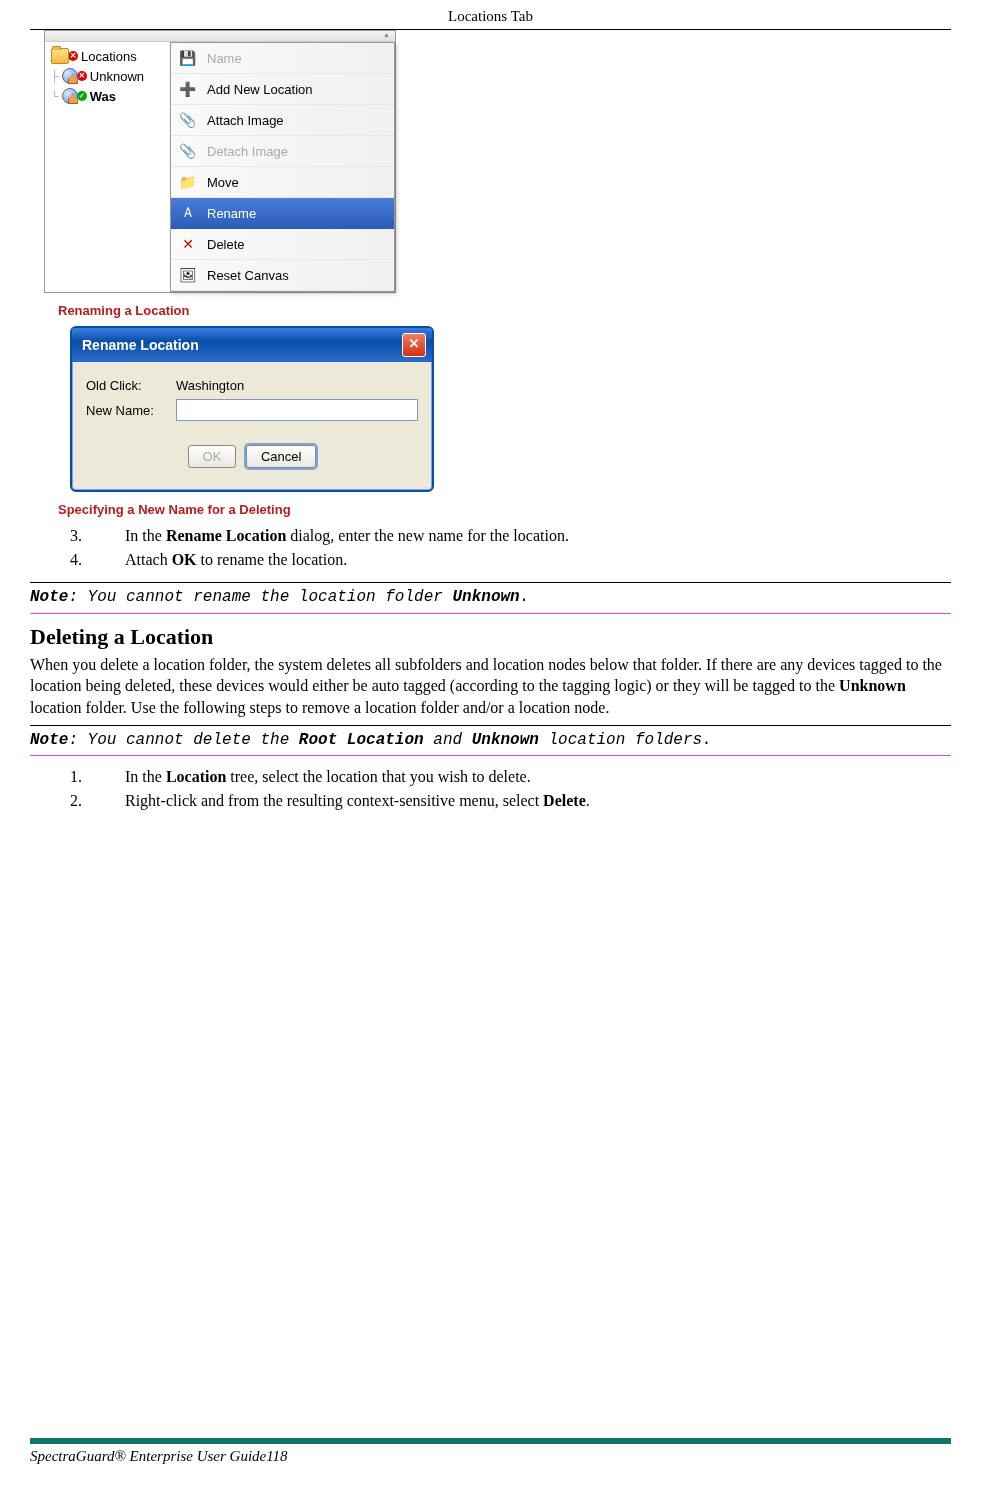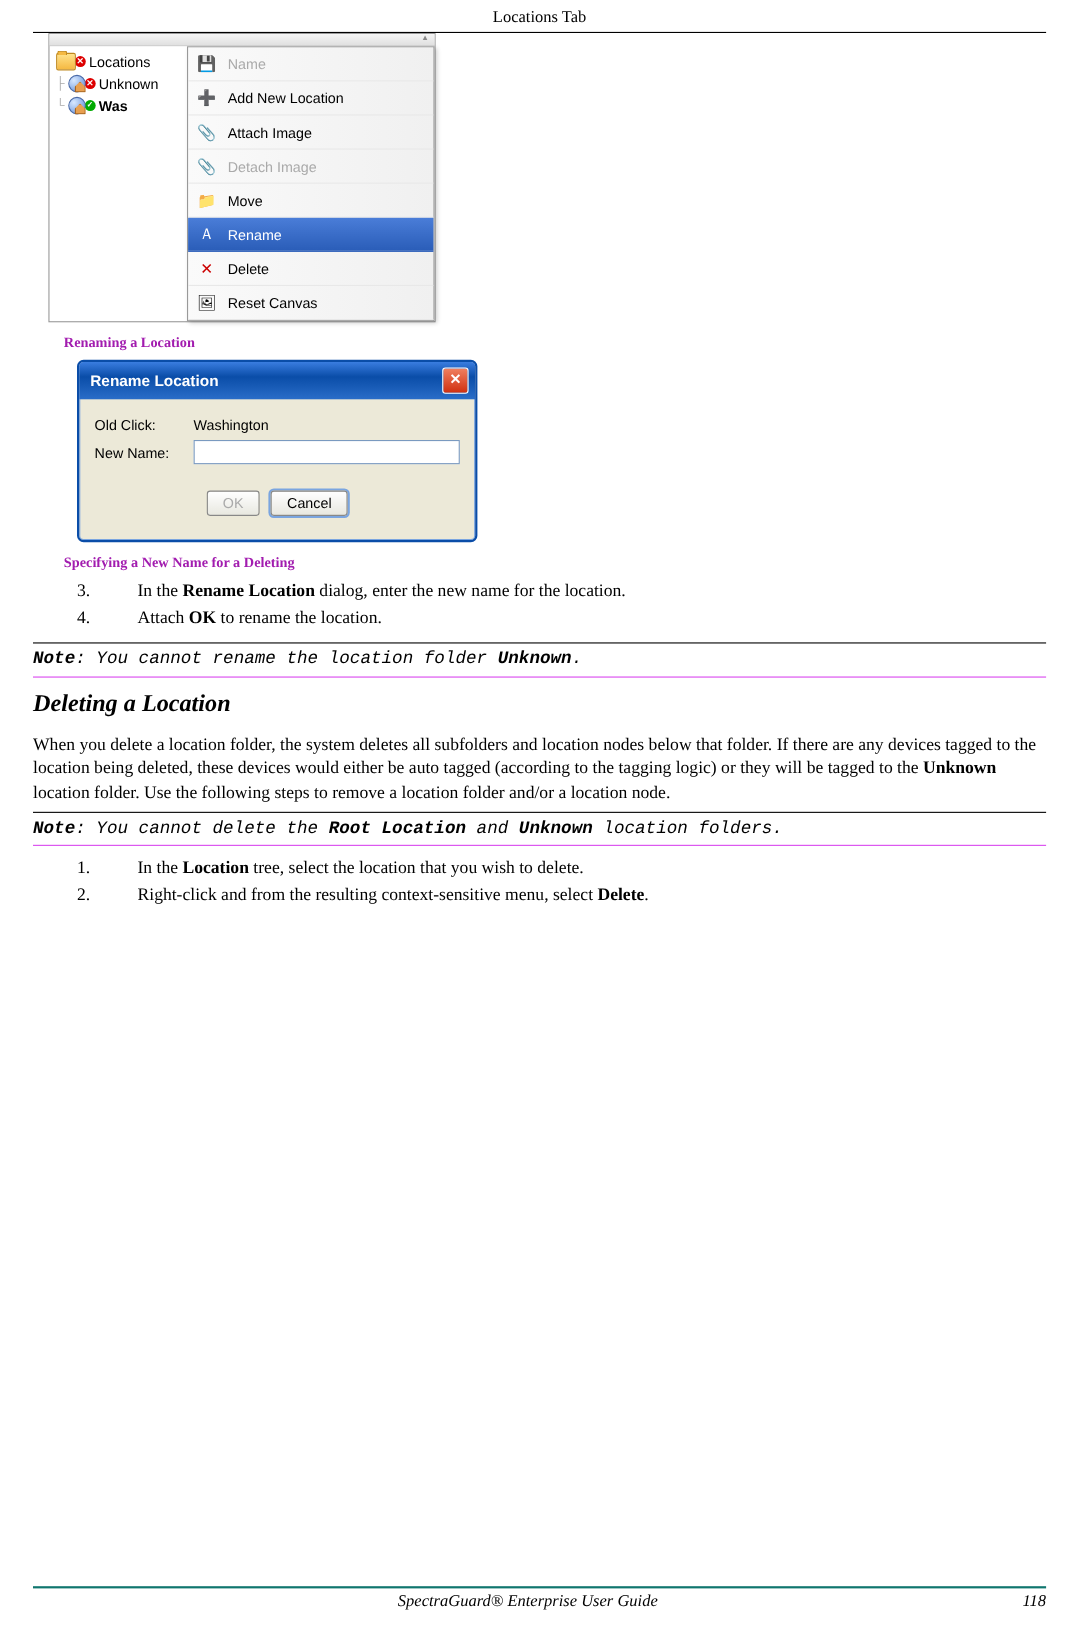--- a/index.html
+++ b/index.html
@@ -149,10 +149,10 @@
     font-size: 14px;
   }
   .caption {
-    font-family: Liberation Serif, serif;
+    font-family: Liberation Sans, sans-serif;
     font-size: 13px;
     font-weight: bold;
-    color: #a21caf;
+    color: #b91c1c;
     margin: 10px 0 8px 28px;
   }
   .dialog-figure {

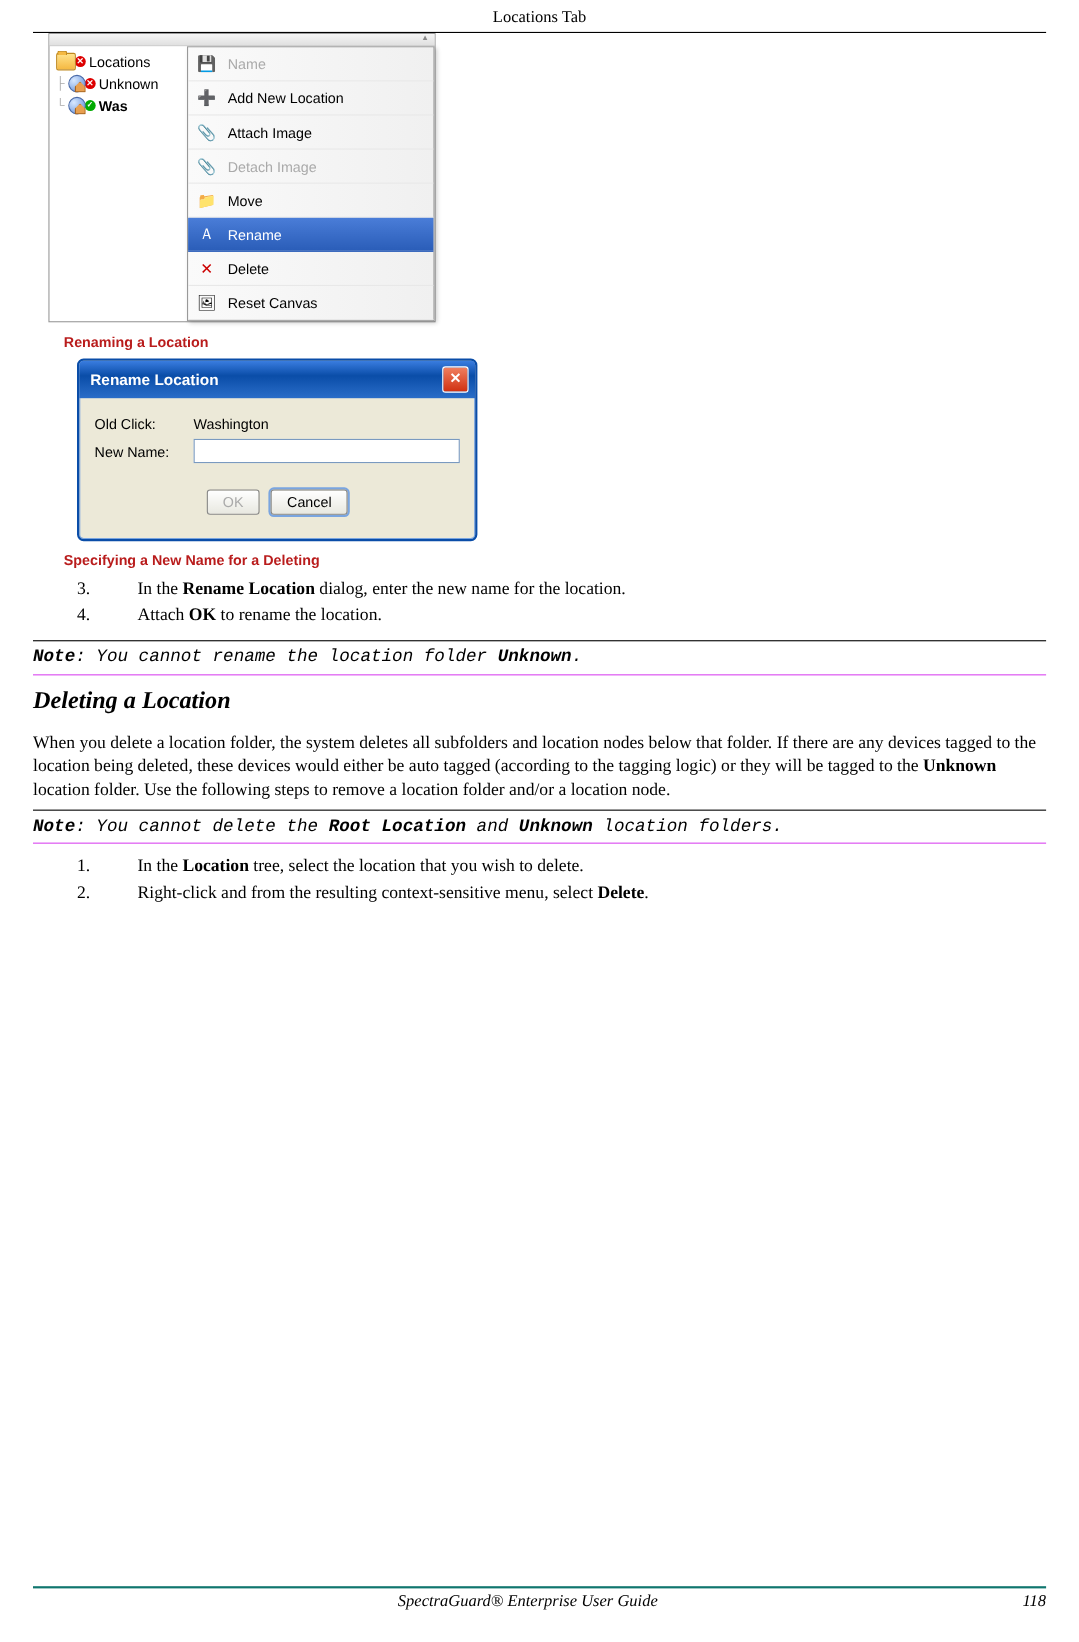--- a/index.html
+++ b/index.html
@@ -249,8 +249,7 @@
     font-family: 'Palatino Linotype', Georgia, serif;
     font-size: 22px;
     font-weight: bold;
-    font-style: italic;
-    margin: 8px 0 15px 0;
+    margin: 8px 0 4px 0;
   }
   .footer {
     position: absolute;

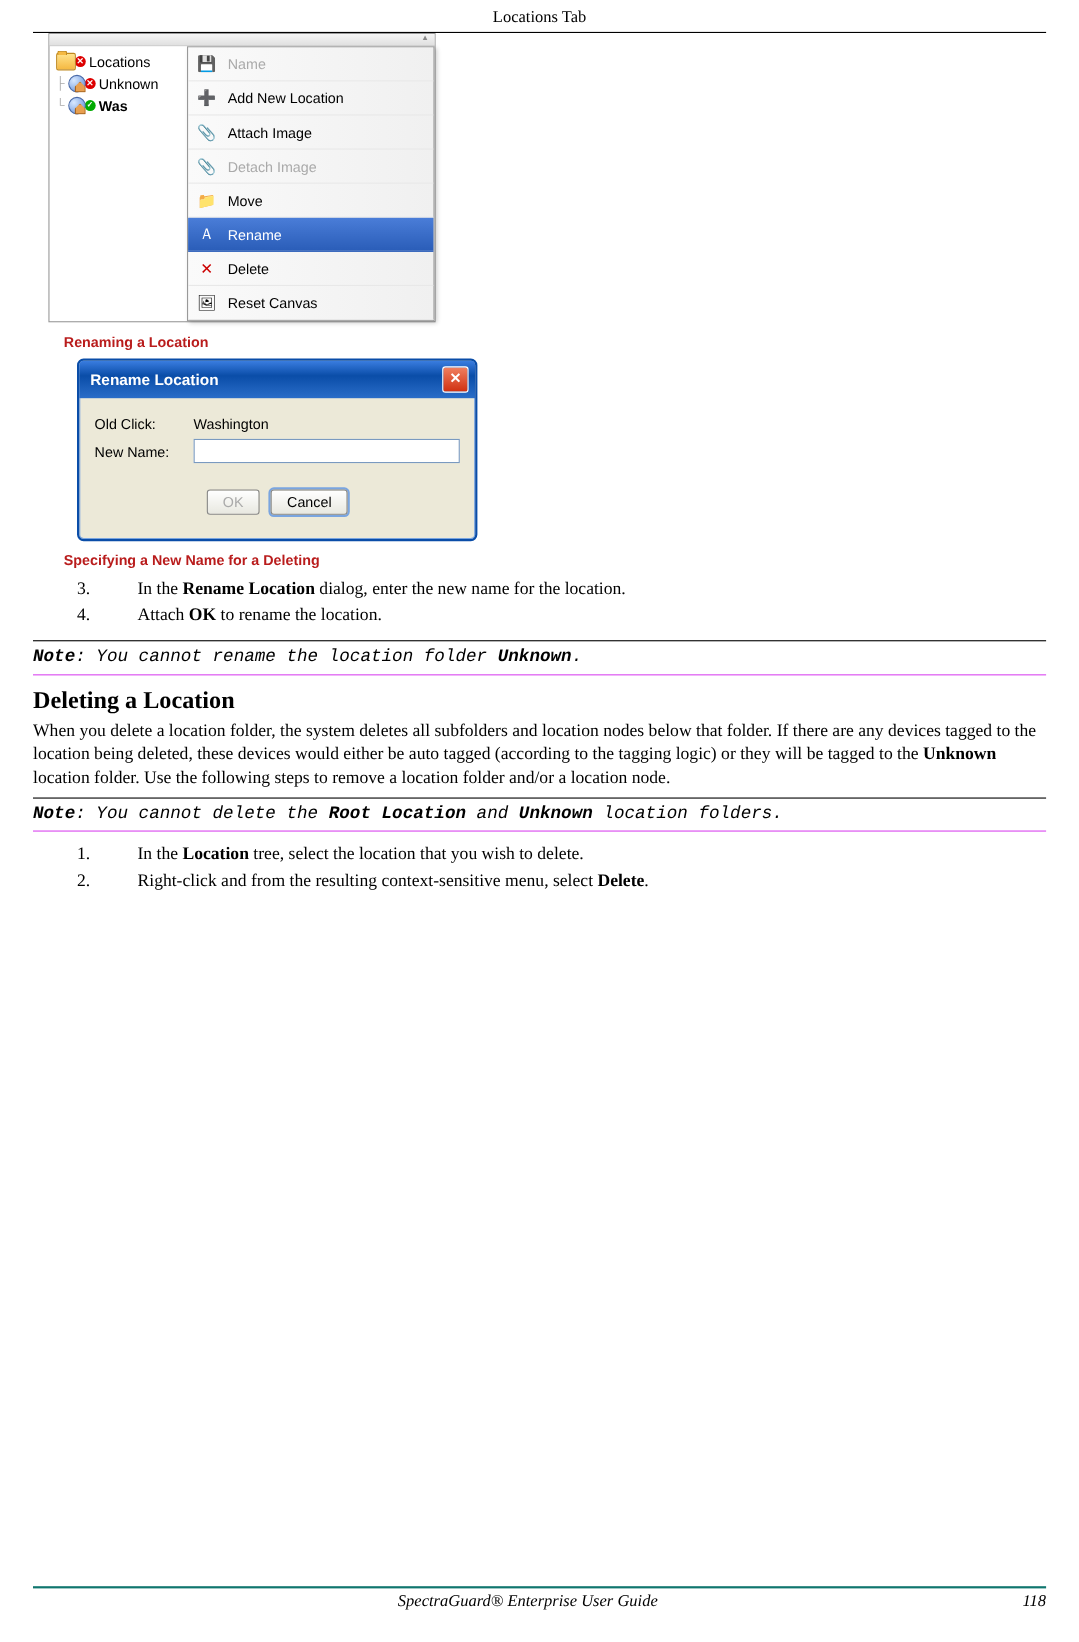--- a/index.html
+++ b/index.html
@@ -256,13 +256,13 @@
     bottom: 28px;
     left: 30px;
     right: 30px;
-    border-top: 2px solid #0f766e;
+    border-top: 6px solid #0f766e;
     padding-top: 4px;
     font-family: 'Palatino Linotype', Georgia, serif;
     font-style: italic;
     font-size: 15px;
     display: flex;
-    justify-content: space-between;
+    justify-content: flex-start;
   }
 </style>
 </head>

